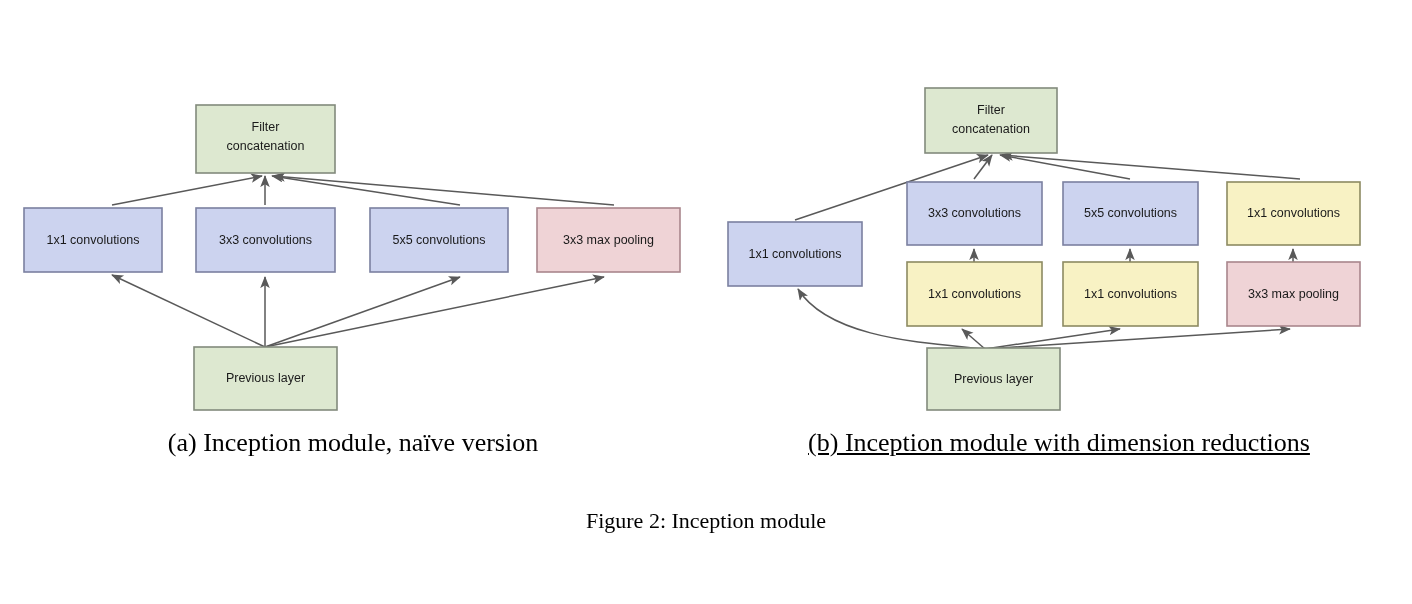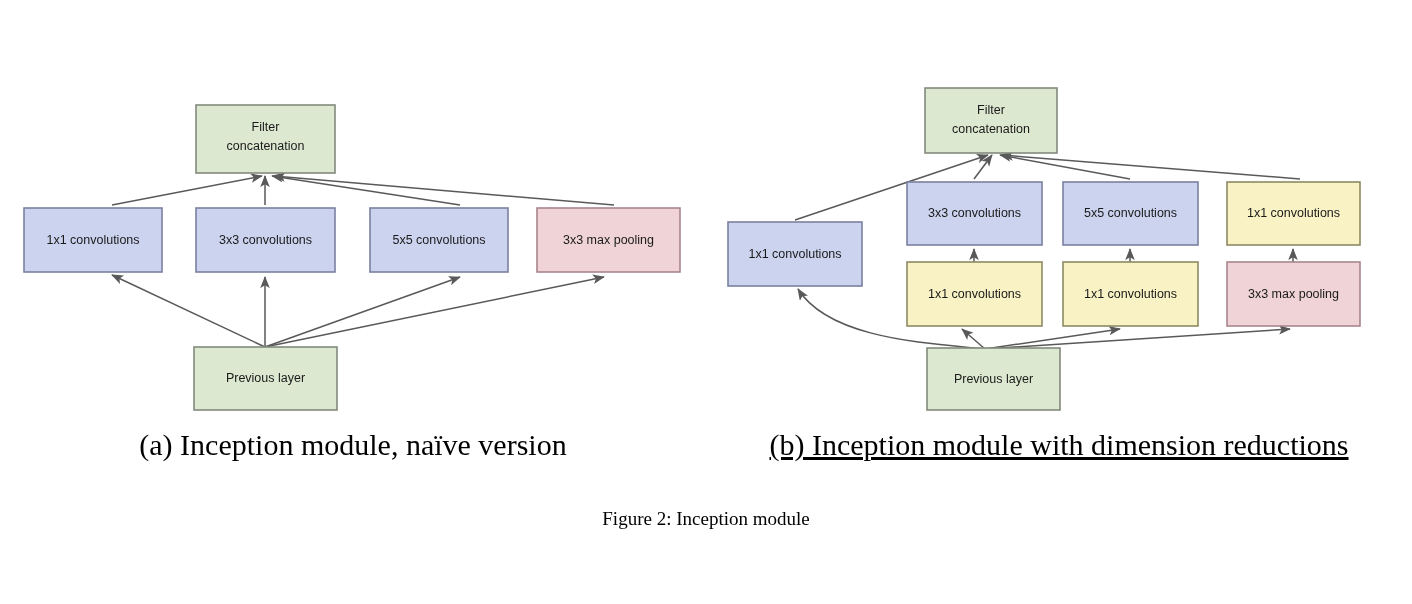--- a/index.html
+++ b/index.html
@@ -46,7 +46,7 @@
   .subcaption {
     position: absolute;
     font-family: "Liberation Serif", serif;
-    font-size: 30px;
+    font-size: 26px;
     color: #000000;
     white-space: nowrap;
     text-align: center;

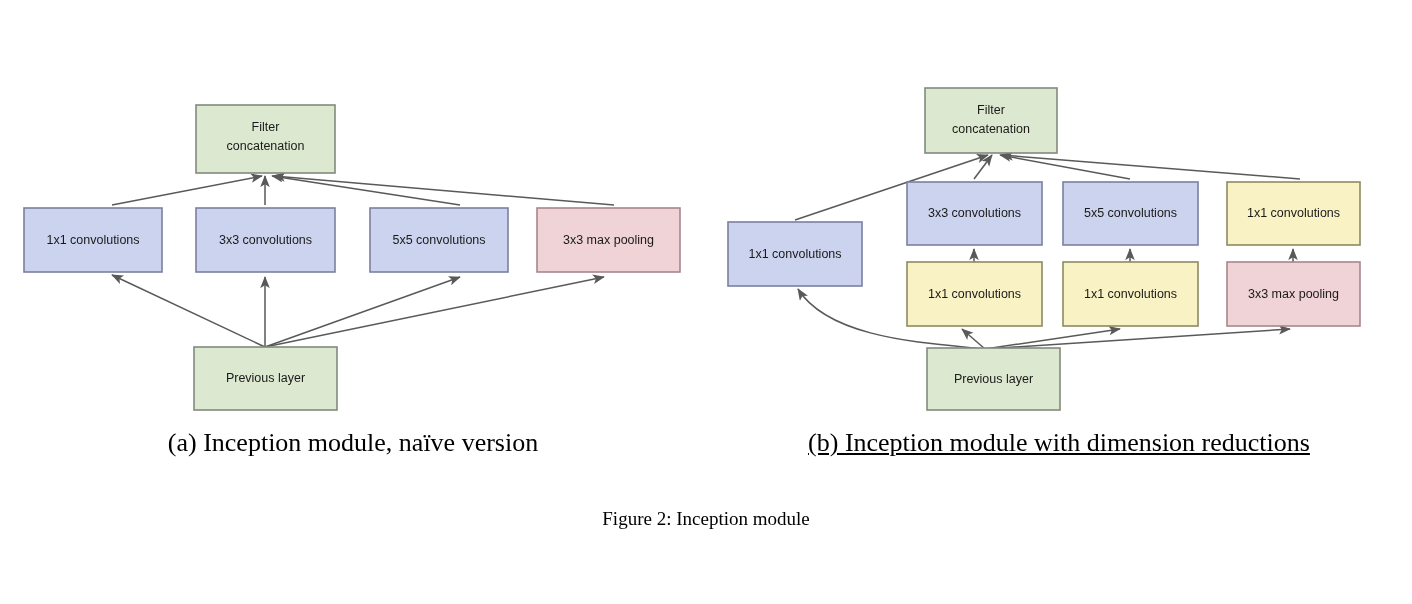--- a/index.html
+++ b/index.html
@@ -69,7 +69,7 @@
     top: 508px;
     text-align: center;
     font-family: "Liberation Serif", serif;
-    font-size: 19px;
+    font-size: 22px;
     color: #000000;
     white-space: nowrap;
   }

